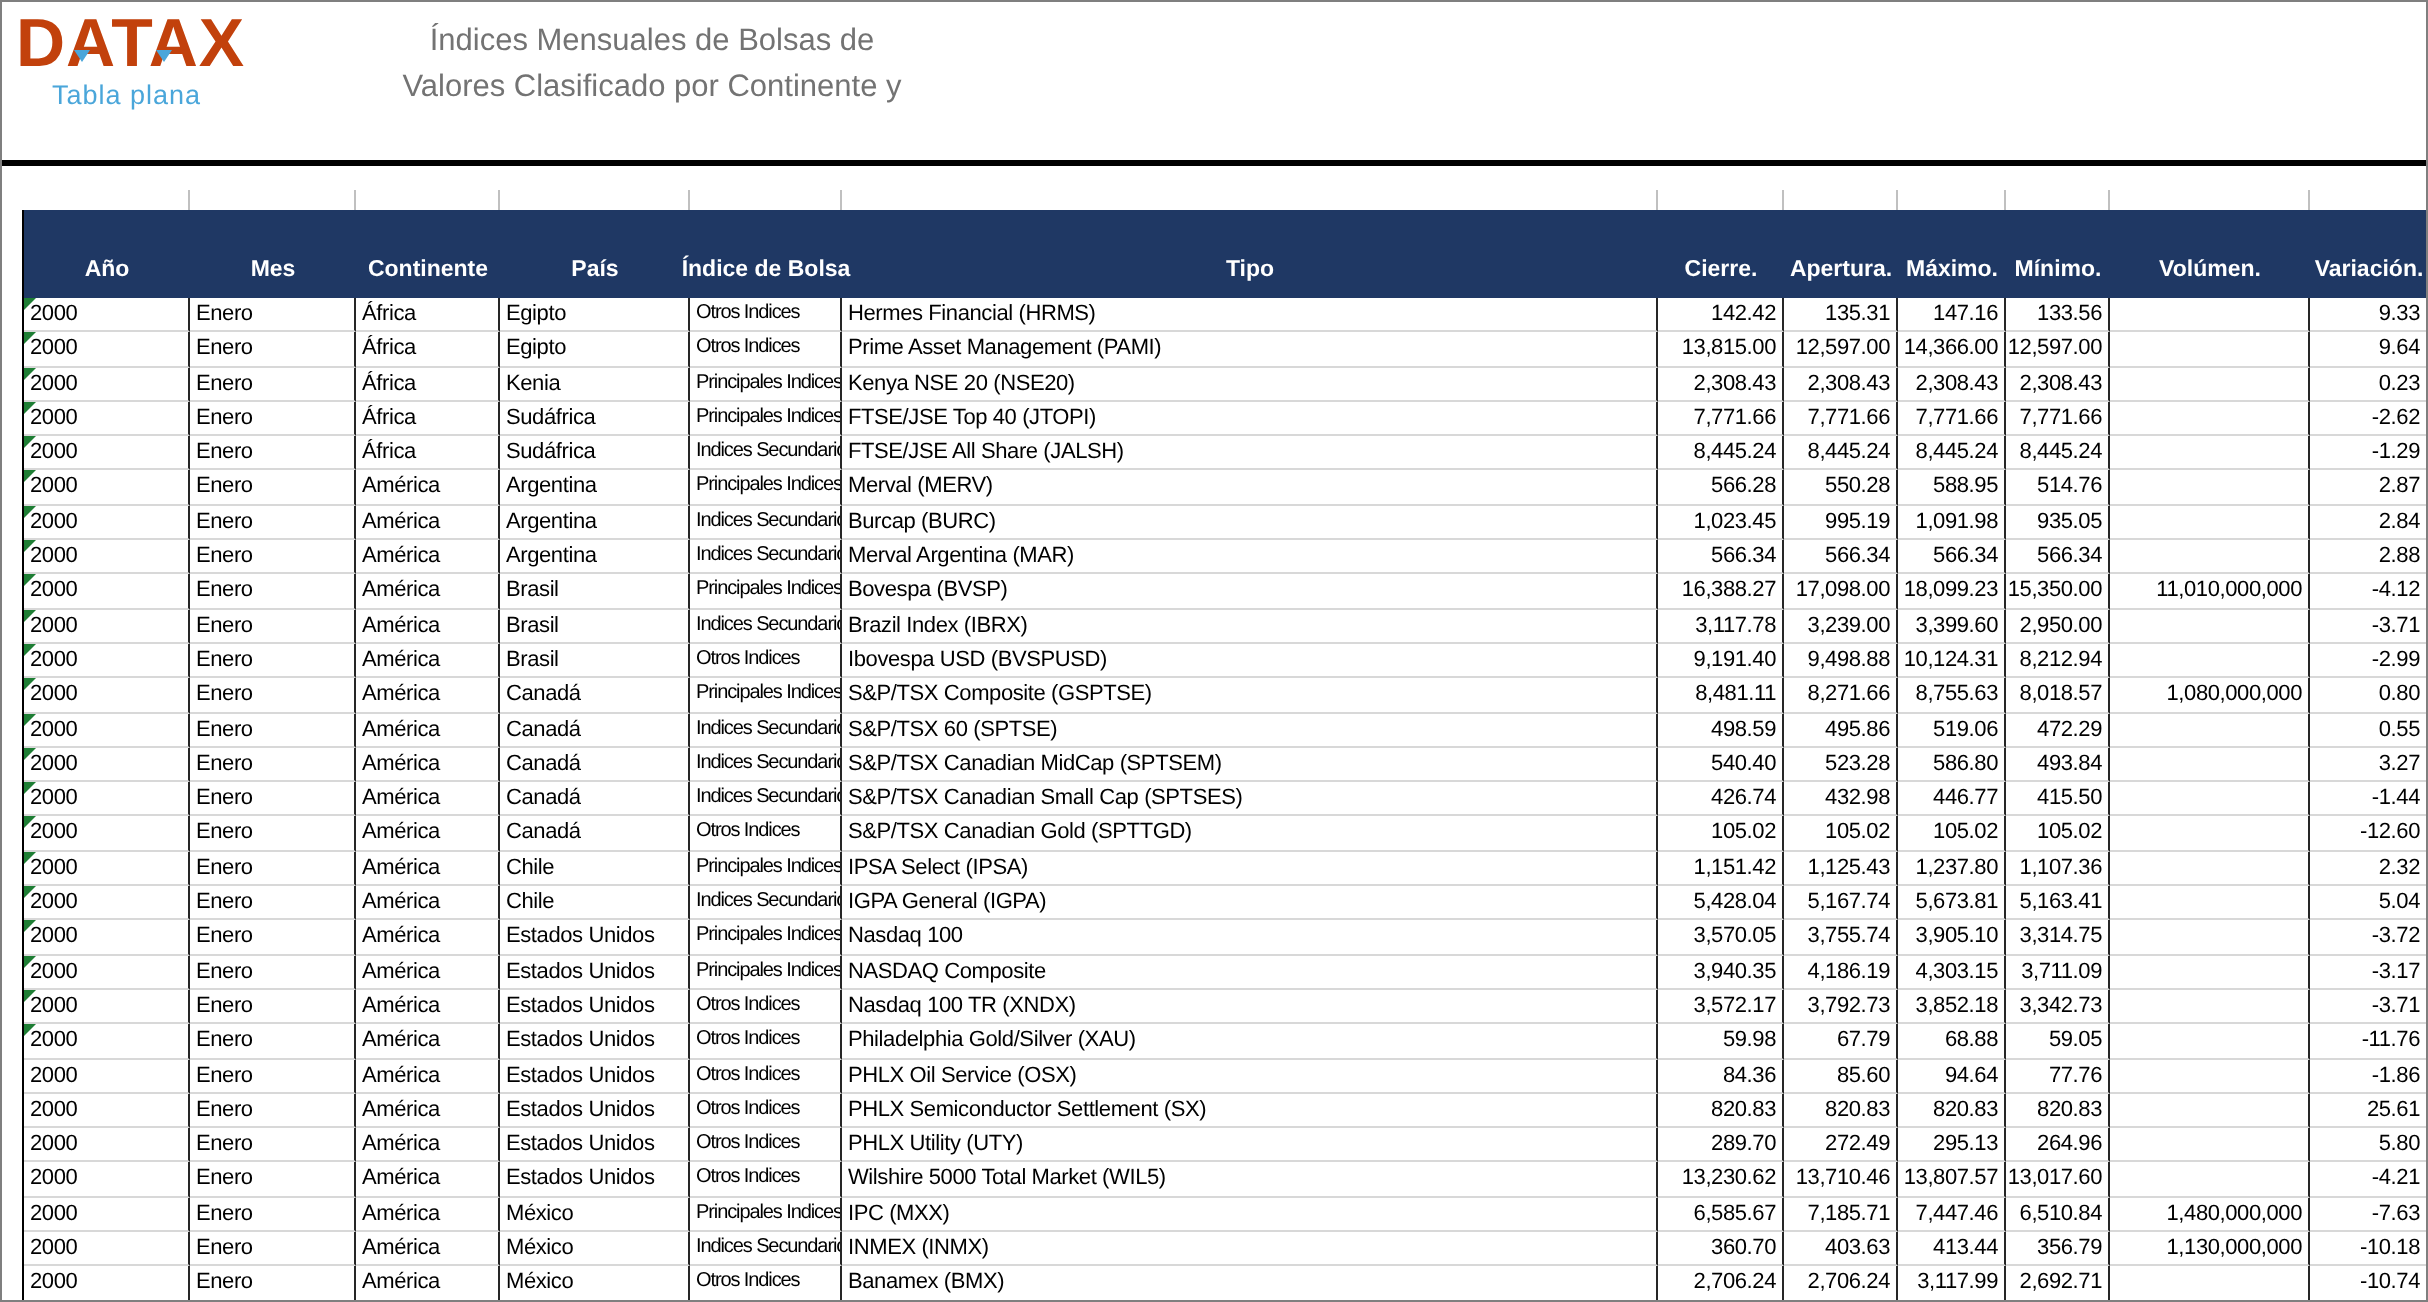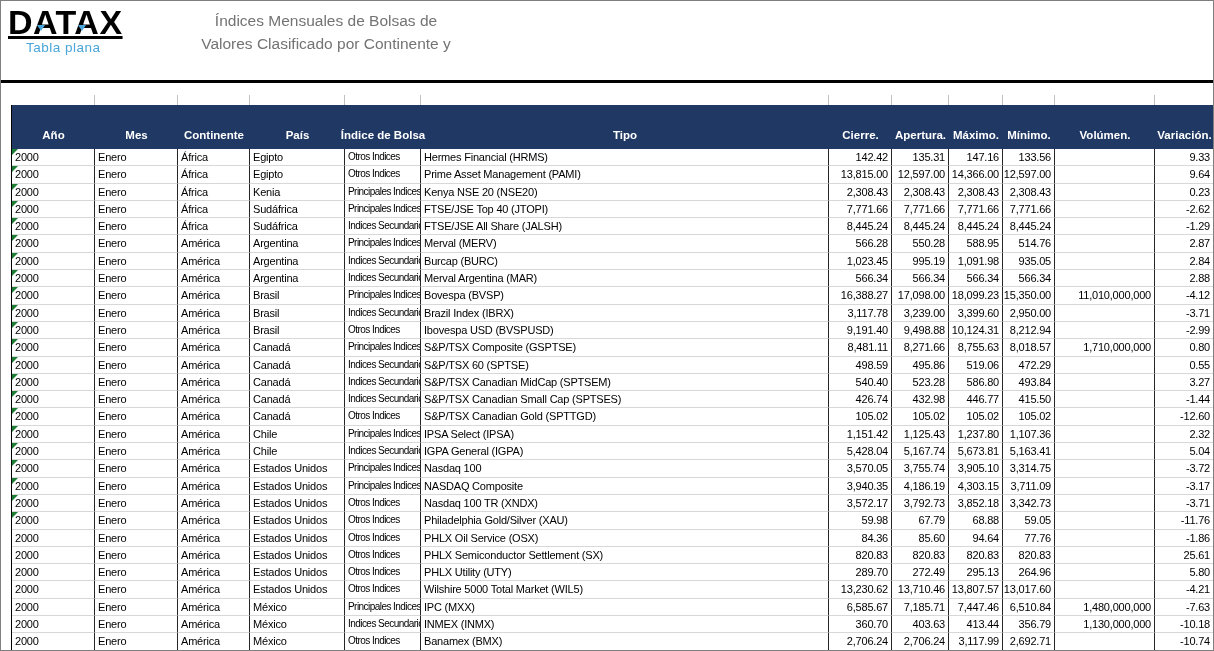--- a/index.html
+++ b/index.html
@@ -14,7 +14,7 @@
   .logo {
     position:absolute; left:7px; top:1px;
     font-size:34px; font-weight:800; letter-spacing:0.5px;
-    color:#000000; line-height:40px;text-decoration:underline;
+    color:#c2410c; line-height:40px;
   }
   .amark {
     position:absolute; width:0; height:0;

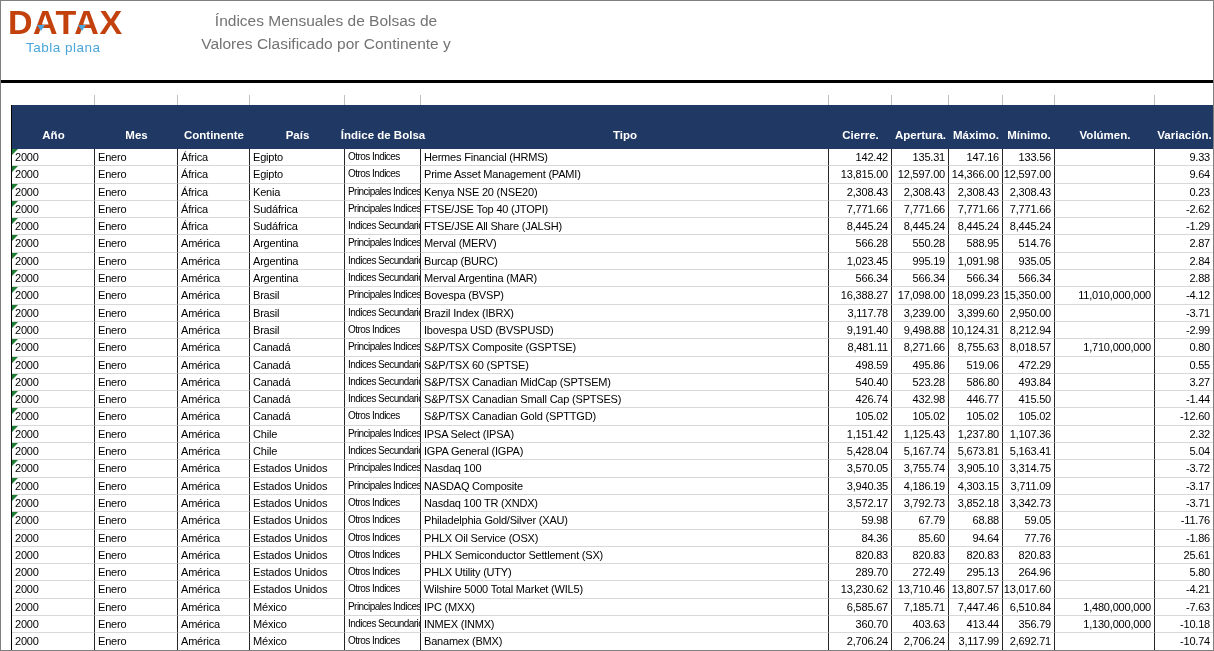--- a/index.html
+++ b/index.html
@@ -269,7 +269,7 @@
           <div class="cell num"><span>8,271.66</span></div>
           <div class="cell num"><span>8,755.63</span></div>
           <div class="cell num"><span>8,018.57</span></div>
-          <div class="cell num"><span>1,710,000,000</span></div>
+          <div class="cell num"><span>1,080,000,000</span></div>
           <div class="cell num"><span>0.80</span></div>
         </div>
         <div class="row" style="grid-template-columns: 83px 83px 72px 95px 76px 408px 63px 57px 54px 52px 100px 59px;">

